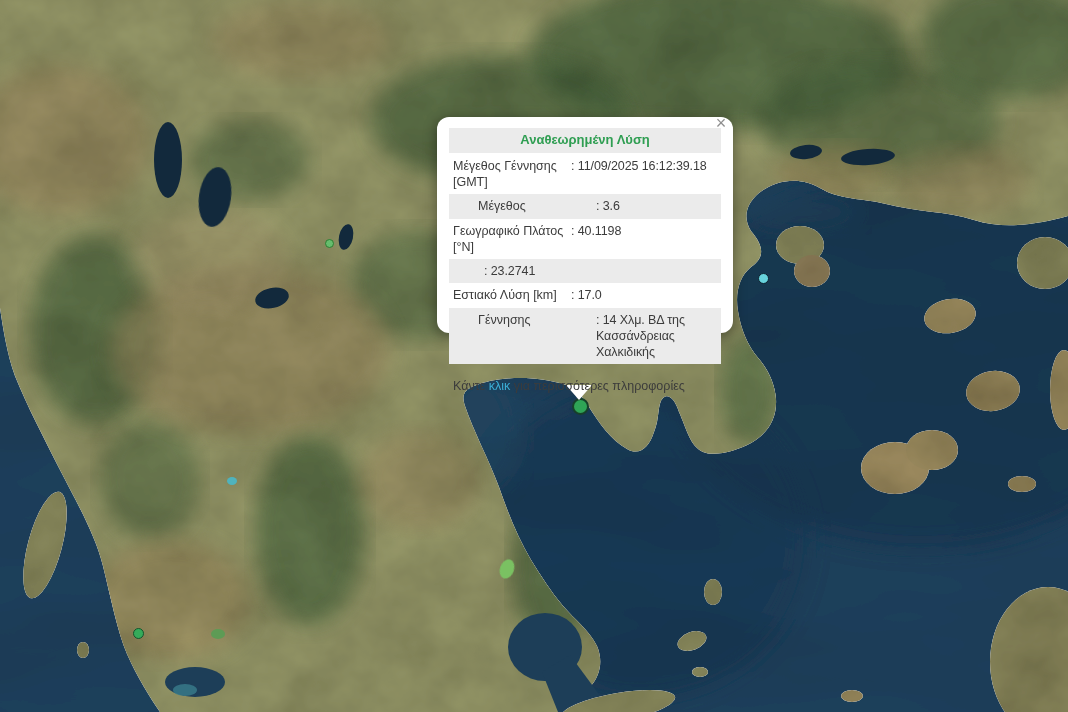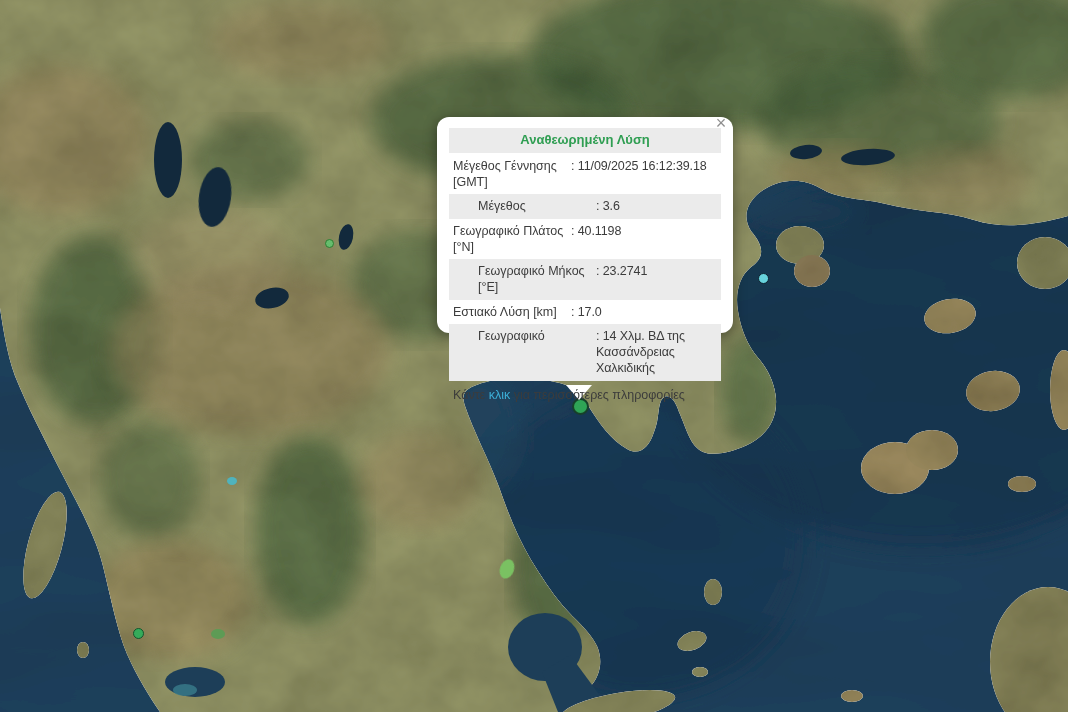--- a/index.html
+++ b/index.html
@@ -180,7 +180,6 @@
     <div class="val">: 40.1198</div>
   </div>
   <div class="row shade">
-    <div class="lbl">Γεωγραφικό Μήκος [°E]</div>
     <div class="val">: 23.2741</div>
   </div>
   <div class="row">

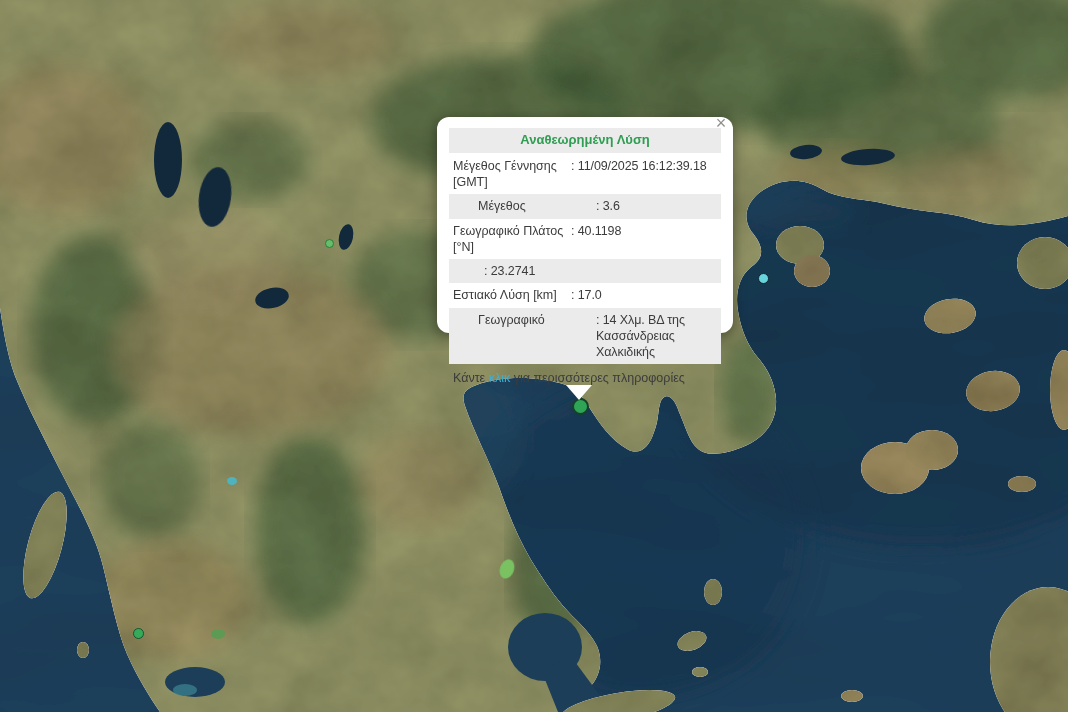--- a/index.html
+++ b/index.html
@@ -187,7 +187,7 @@
     <div class="val">: 17.0</div>
   </div>
   <div class="row shade">
-    <div class="lbl">Γεωγραφικό</div>
+    <div class="lbl">Γέννησης</div>
     <div class="val">: 14 Χλμ. ΒΔ της Κασσάνδρειας Χαλκιδικής</div>
   </div>
 

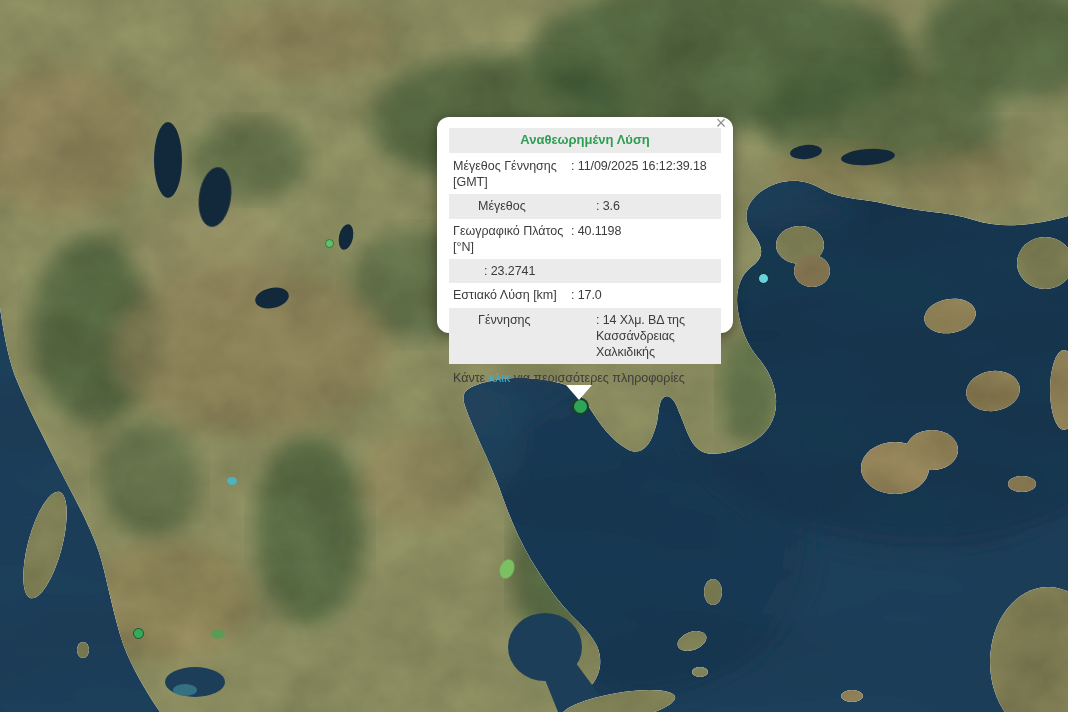--- a/index.html
+++ b/index.html
@@ -25,7 +25,7 @@
   .row.shade{background:#ebebeb;padding-left:29px;}
   .row .lbl{flex:0 0 112px;width:112px;}
   .row .val{flex:1;padding-left:6px;letter-spacing:-0.1px;}
-  .p-footer{padding:6px 4px 0;}
+  .p-footer{padding:6px 4px 0;margin-top:8px;}
   .link{color:#3cb0d8;cursor:pointer;}
   .close-btn{position:absolute;left:710px;top:112px;width:22px;height:22px;
              background:none;border:none;color:#8f8f8f;font-size:18px;line-height:22px;

